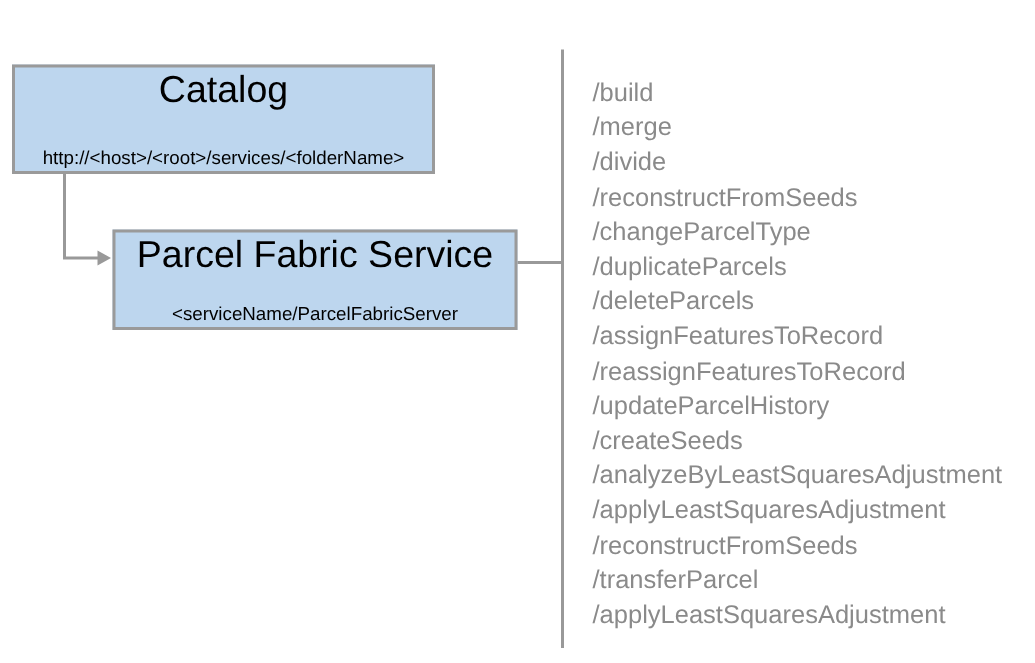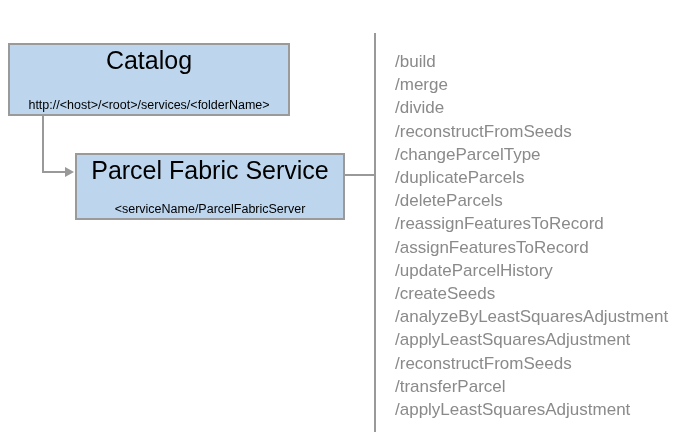--- a/index.html
+++ b/index.html
@@ -136,8 +136,8 @@
       <li>/changeParcelType</li>
       <li>/duplicateParcels</li>
       <li>/deleteParcels</li>
+      <li>/assignFeaturesToRecord</li>
       <li>/reassignFeaturesToRecord</li>
-      <li>/assignFeaturesToRecord</li>
       <li>/updateParcelHistory</li>
       <li>/createSeeds</li>
       <li>/analyzeByLeastSquaresAdjustment</li>

